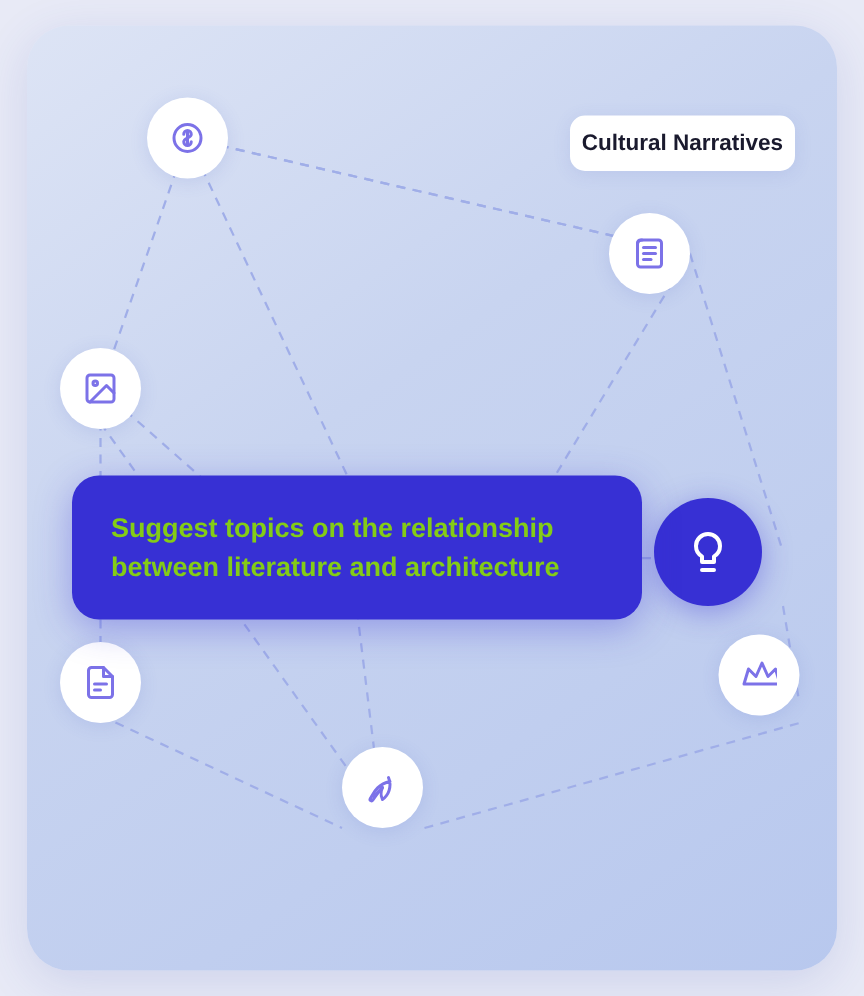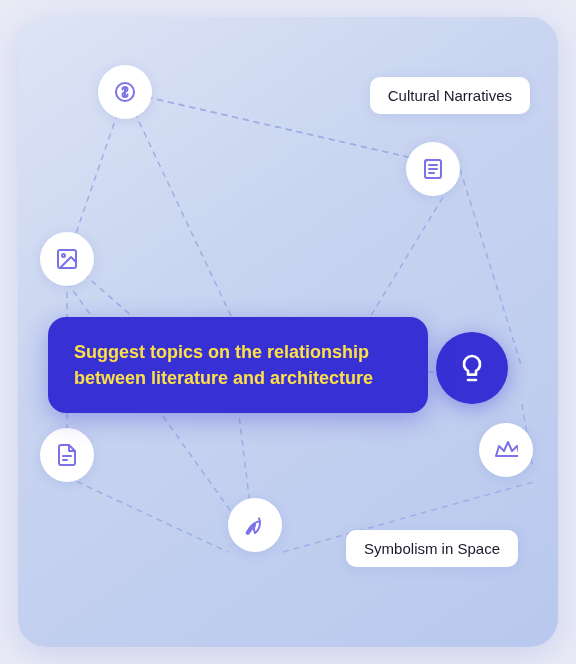--- a/index.html
+++ b/index.html
@@ -108,9 +108,9 @@
       position: absolute;
       background: white;
       border-radius: 10px;
-      padding: 10px 18px;
+      padding: 10px 8px;
       font-size: 15px;
-      font-weight: 400;
+      font-weight: 700;
       color: #1a1a2e;
       box-shadow: 0 2px 12px rgba(80, 100, 200, 0.12);
       white-space: nowrap;

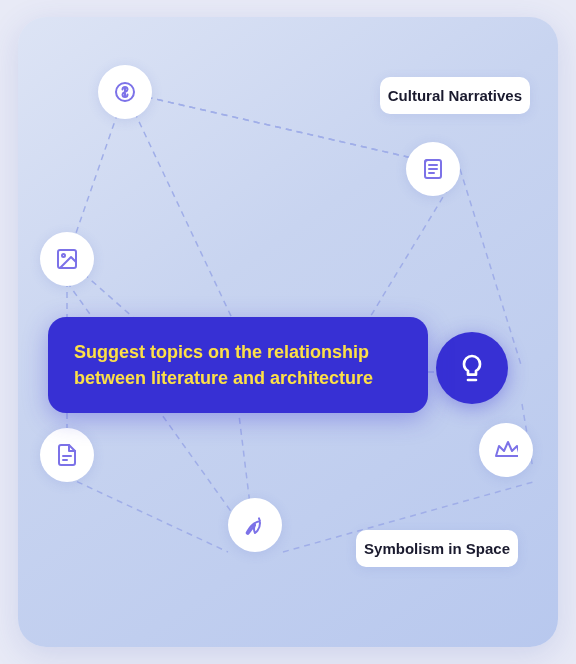--- a/index.html
+++ b/index.html
@@ -146,7 +146,7 @@
     }
 
     .query-box p {
-      color: #fde047;
+      color: #84cc16;
       font-size: 18px;
       font-weight: 700;
       line-height: 1.45;

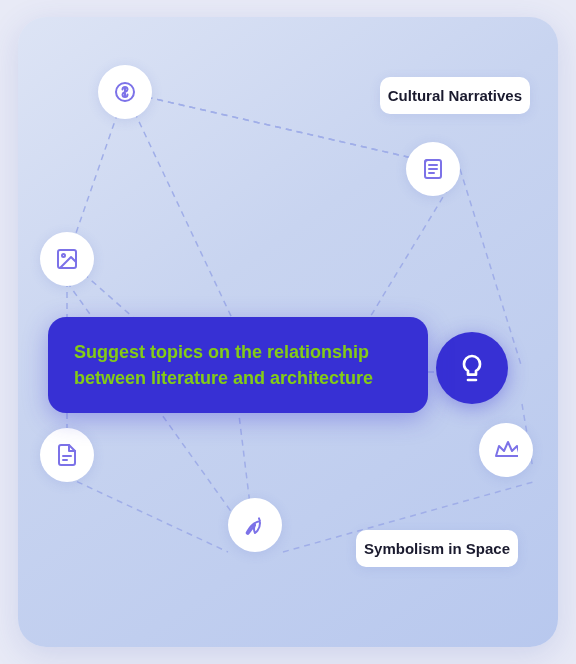--- a/index.html
+++ b/index.html
@@ -246,9 +246,6 @@
   </div>
 
 
-  <div class="label-box label-symbolism">
-    <span>Symbolism in Space</span>
-  </div>
 
   <div class="query-box">
     <p>Suggest topics on the relationship between literature and architecture</p>

